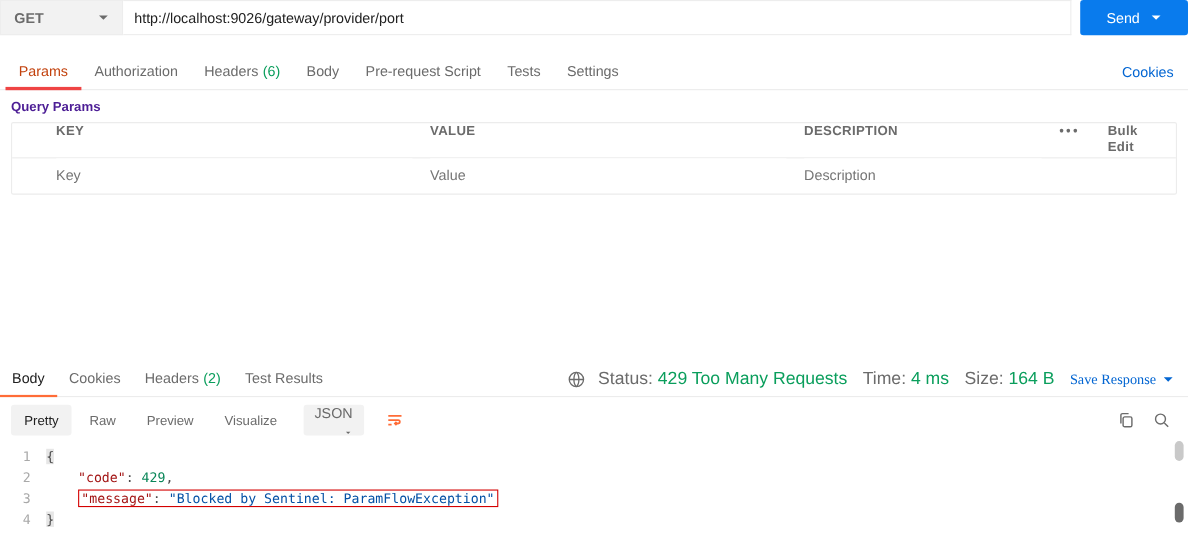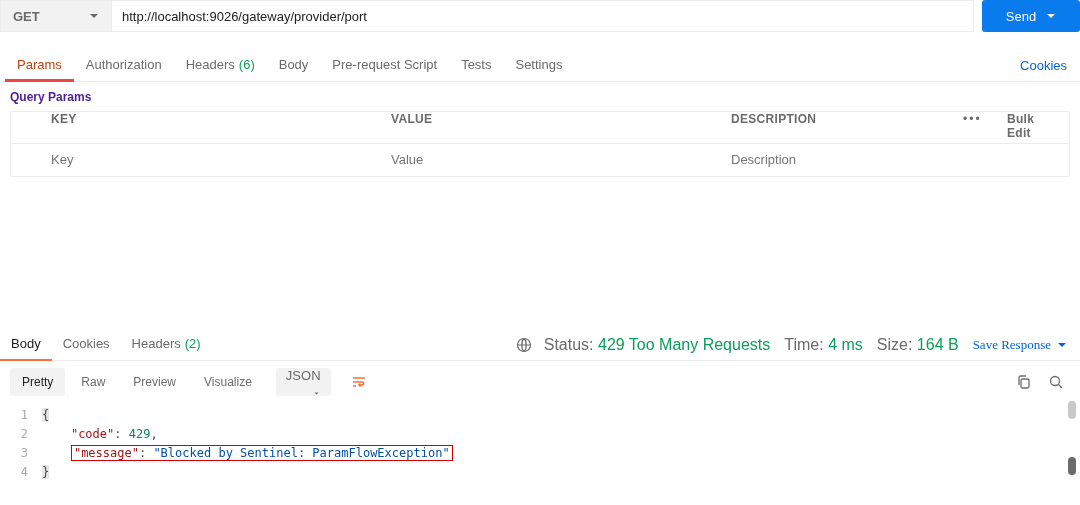--- a/index.html
+++ b/index.html
@@ -169,6 +169,9 @@
       <span>Headers</span>
       <span class="count">(2)</span>
     </div>
+  <div class="resp-tab">
+      <span>Test Results</span>
+    </div>
   <div class="resp-spacer"></div>
   <svg class="globe-icon" viewBox="0 0 16 16">
       <circle cx="8" cy="8" r="6.5"></circle>

